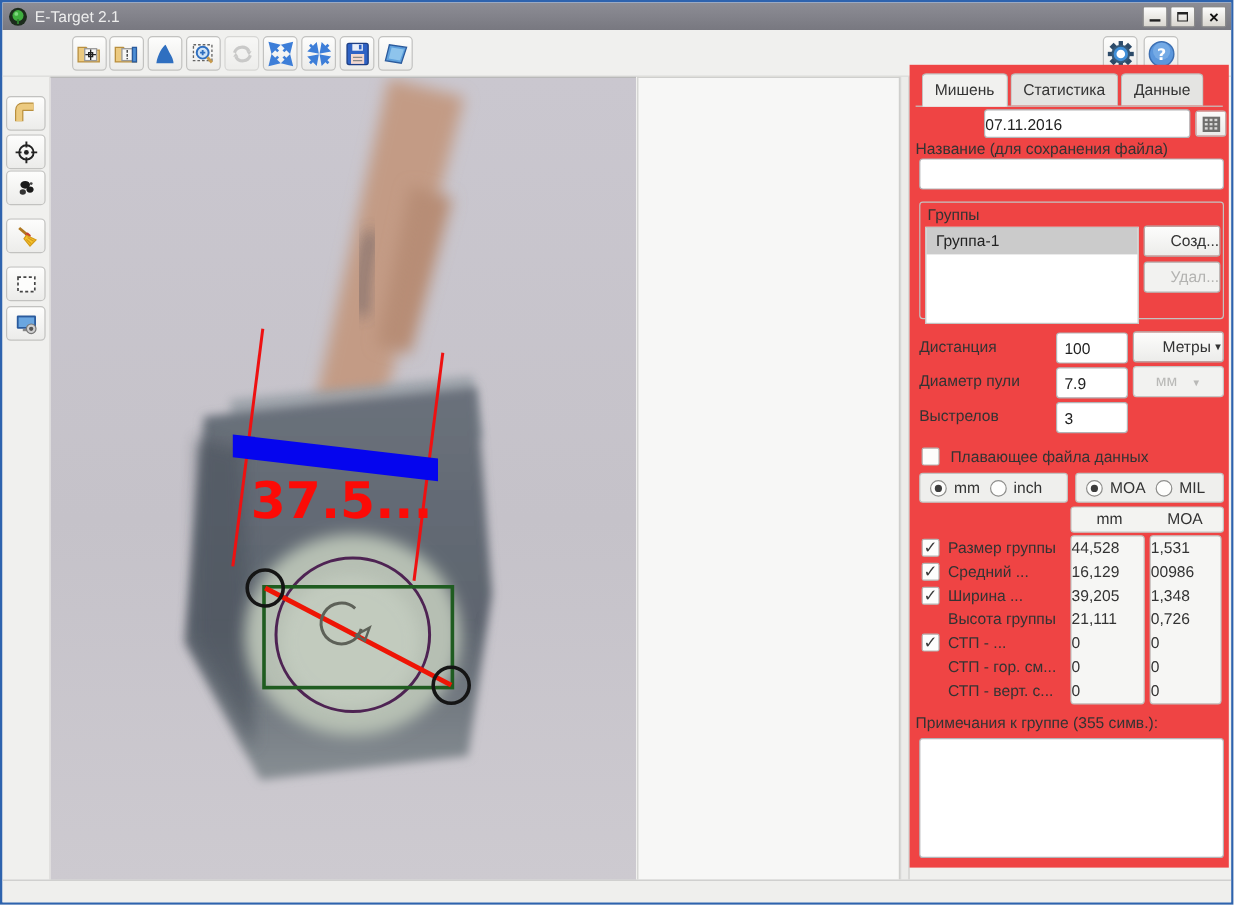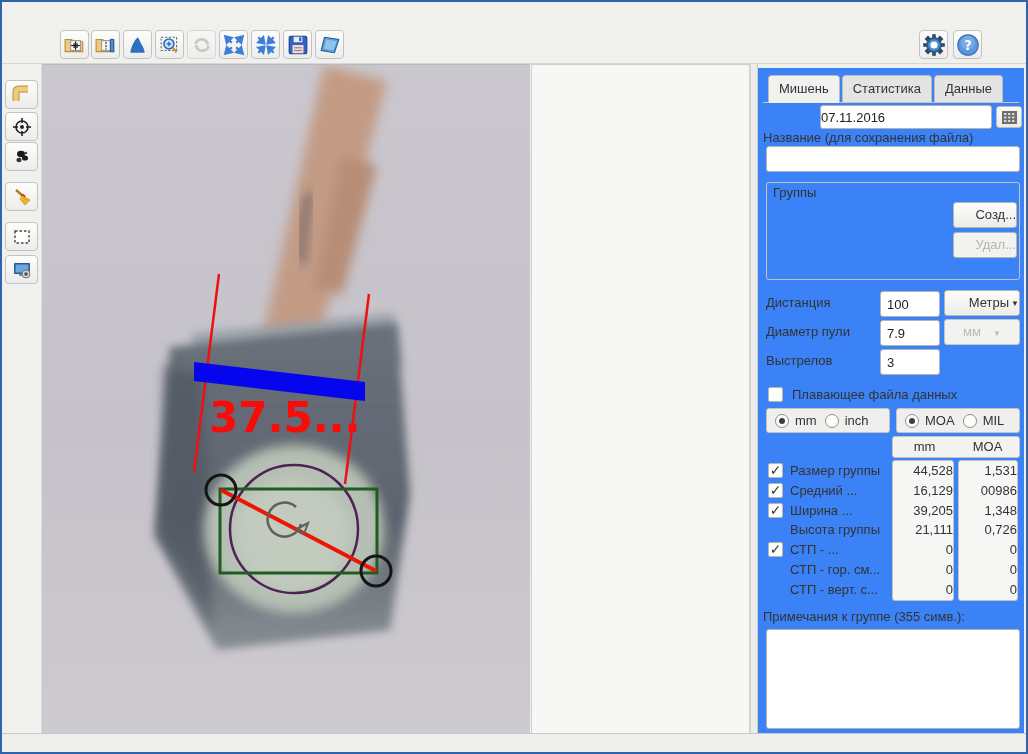--- a/index.html
+++ b/index.html
@@ -102,6 +102,26 @@
 
 <div class="window">
 
+  <div class="titlebar">
+    <svg class="app-icon" viewBox="0 0 16 16">
+      <circle cx="8" cy="8" r="7.5" fill="#1c2b1c"></circle>
+      <circle cx="8" cy="7" r="4.6" fill="#3fae3f"></circle>
+      <circle cx="6.6" cy="5.6" r="1.6" fill="#7fd77f"></circle>
+      <rect x="7.1" y="10" width="1.8" height="4" fill="#2e7d2e"></rect>
+    </svg>
+    <span class="title-text">E-Target 2.1</span>
+    <div class="winbtns">
+      <div class="winbtn">
+          <span class="glyph-min"></span>
+        </div>
+      <div class="winbtn">
+          <span class="glyph-max"></span>
+        </div>
+      <div class="winbtn close">
+          <span class="glyph-close">×</span>
+        </div>
+    </div>
+  </div>
 
   <div class="toolbar">
     <div class="tbtn" style="left:58px">

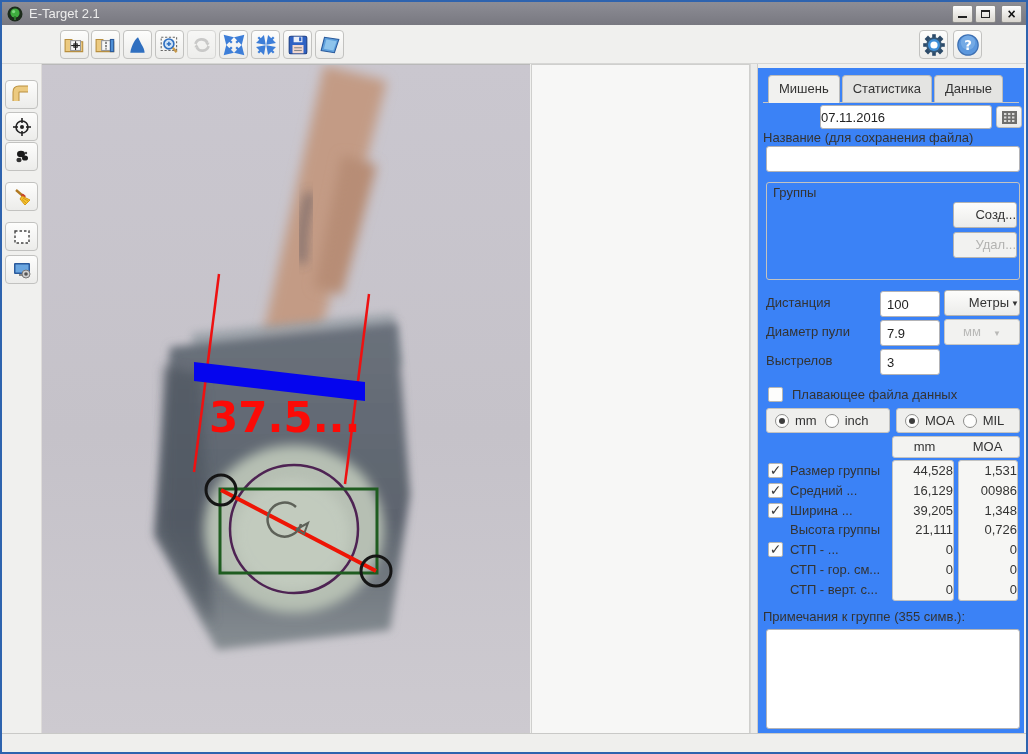--- a/index.html
+++ b/index.html
@@ -43,7 +43,7 @@
   .bottomstrip { position:absolute; left:0; top:731px; width:1024px; height:19px; background:#efefed; border-top:1px solid #c9c9c7; }
 
   
-  .rightpanel { position:absolute; left:756px; top:66px; width:266px; height:669px; background:#3b82f6; font-size:13px; color:#333; }
+  .rightpanel { position:absolute; left:756px; top:52px; width:266px; height:669px; background:#ef4444; font-size:13px; color:#333; }
   .tabs { position:absolute; left:10px; top:7px; height:28px; display:flex; }
   .tab { padding:5px 10px 4px; border:1px solid #bcbcba; border-bottom:none; border-radius:4px 4px 0 0;
     background:#e4e4e2; margin-right:2px; font-size:13px; color:#333; height:27px; }

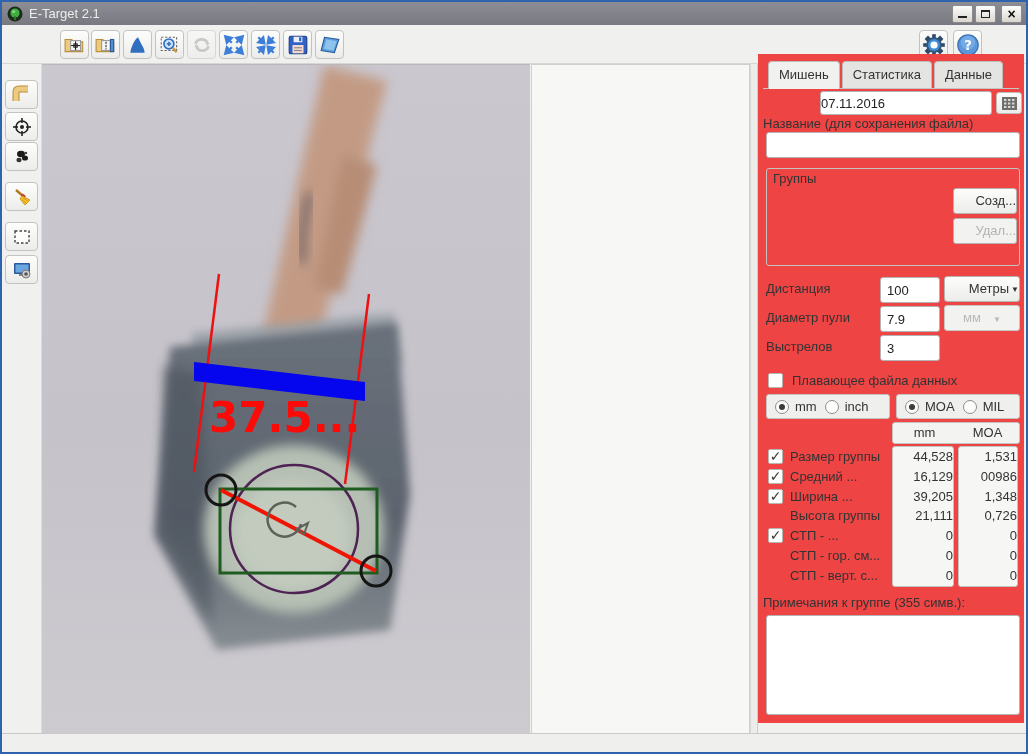--- a/index.html
+++ b/index.html
@@ -364,6 +364,9 @@
 
     <div class="groupbox">
       <div class="grouplegend">Группы</div>
+      <div class="grouplist">
+        <div class="listitem">Группа-1</div>
+      </div>
       <div class="btn createbtn">Созд...</div>
       <div class="btn deletebtn">Удал...</div>
     </div>

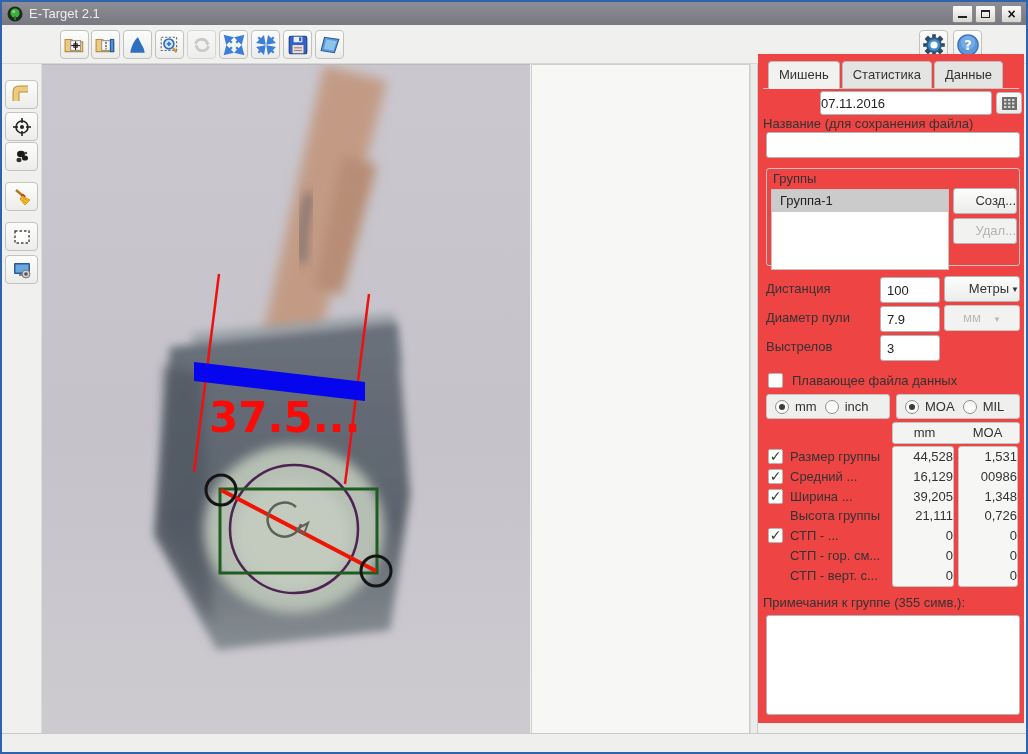--- a/index.html
+++ b/index.html
@@ -86,7 +86,7 @@
     background:#f3f3f1; display:flex; }
   .hdrbox span { width:64px; text-align:center; line-height:20px; }
   .colbox { position:absolute; top:392px; height:141px; border:1px solid #c3c3c1; border-radius:3px; background:#f6f6f4; }
-  .colbox div { height:19.8px; line-height:19.8px; text-align:right; }
+  .colbox div { height:19.8px; line-height:19.8px; text-align:left; }
   .rowlabels { position:absolute; left:0; top:393px; width:132px; }
   .trow { position:absolute; left:0; width:132px; height:19.8px; }
   .trow .checkbox { left:10px; top:2px; }

